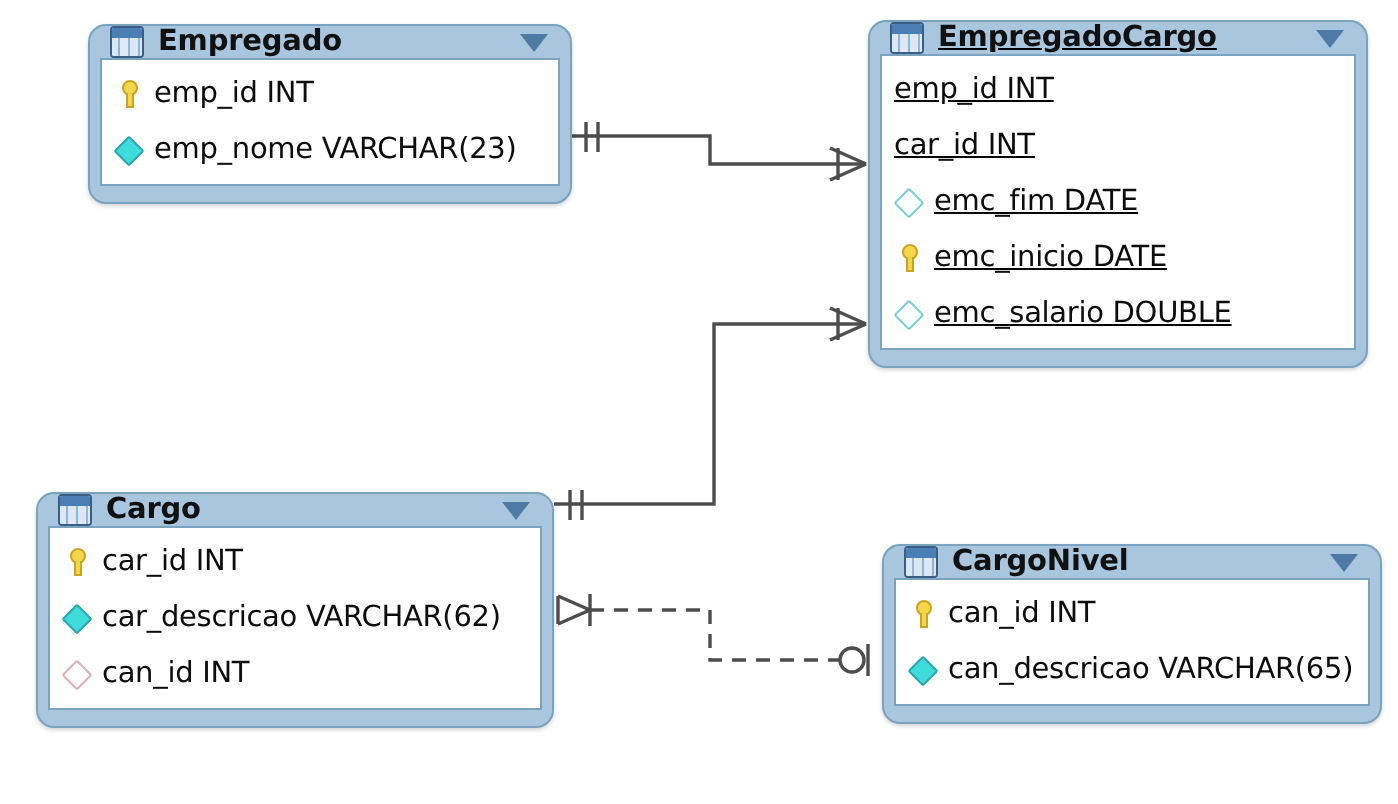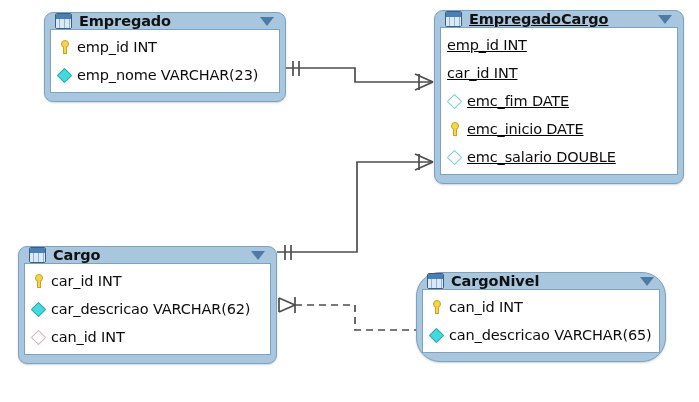--- a/index.html
+++ b/index.html
@@ -217,7 +217,7 @@
     </div>
   </div>
 
-  <div class="tbl" style="left:416px;top:272px;width:250px;border-radius:24px;">
+  <div class="tbl" style="left:441px;top:272px;width:250px;">
     <div class="tbl-header">
       <span class="tbl-icon"></span>
       <span class="tbl-title">CargoNivel</span>

